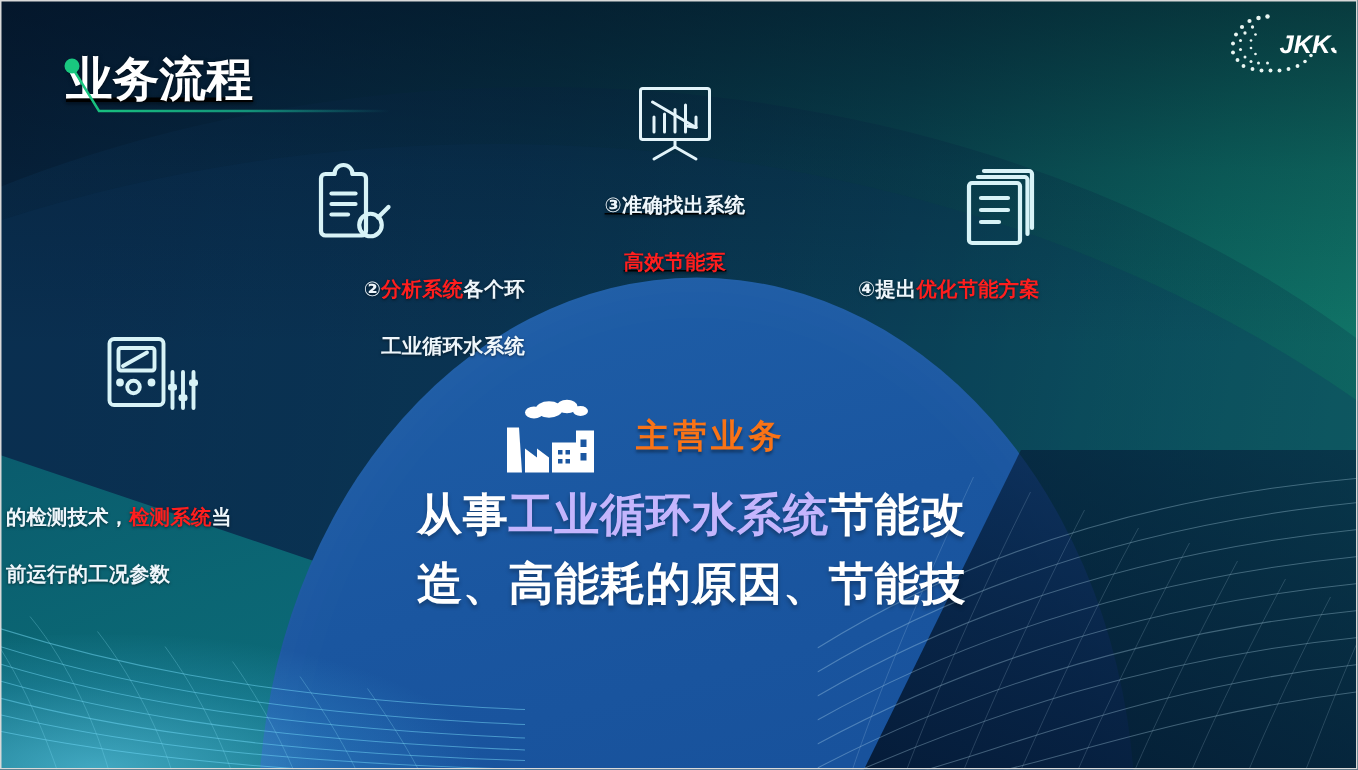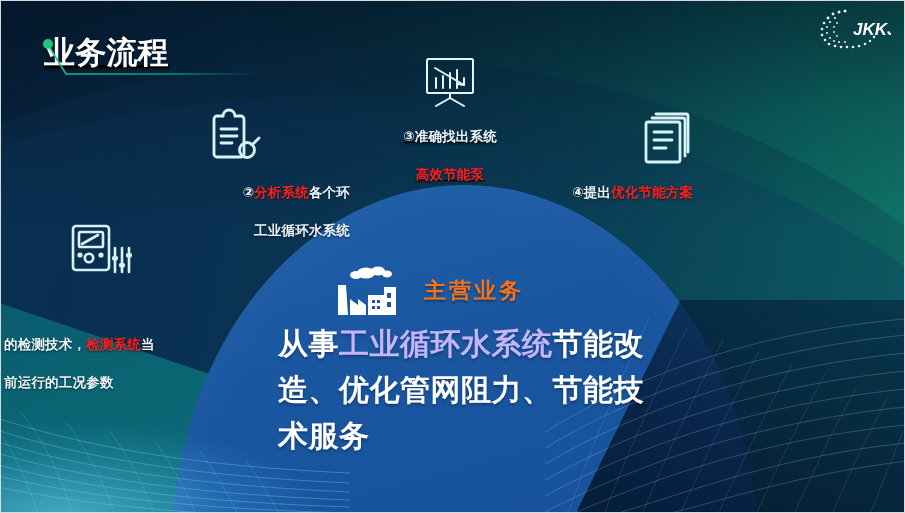--- a/index.html
+++ b/index.html
@@ -368,7 +368,7 @@
     </div>
     <div class="mb-body cn">
       <span>从事</span><span class="gold">工业循环水系统</span><span>节能改</span><br>
-      <span>造、优化管网阻力、节能技</span><br>
+      <span>造、高能耗的原因、节能技</span><br>
       <span>术服务</span>
     </div>
   </div>

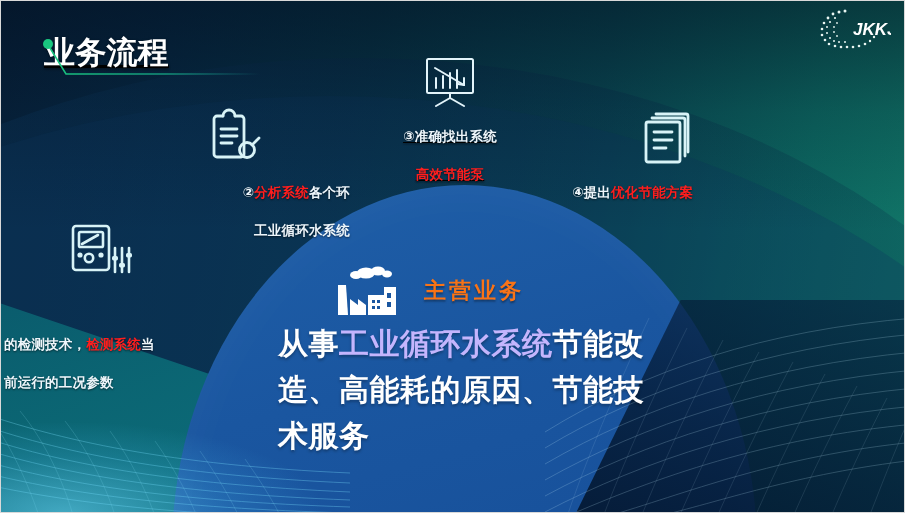--- a/index.html
+++ b/index.html
@@ -369,7 +369,6 @@
     <div class="mb-body cn">
       <span>从事</span><span class="gold">工业循环水系统</span><span>节能改</span><br>
       <span>造、高能耗的原因、节能技</span><br>
-      <span>术服务</span>
     </div>
   </div>
 

